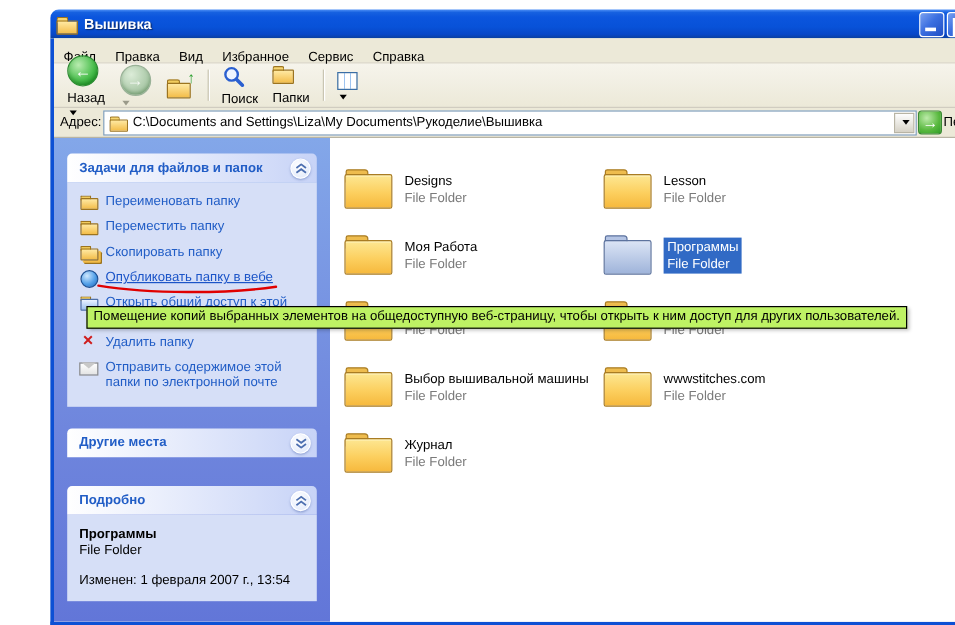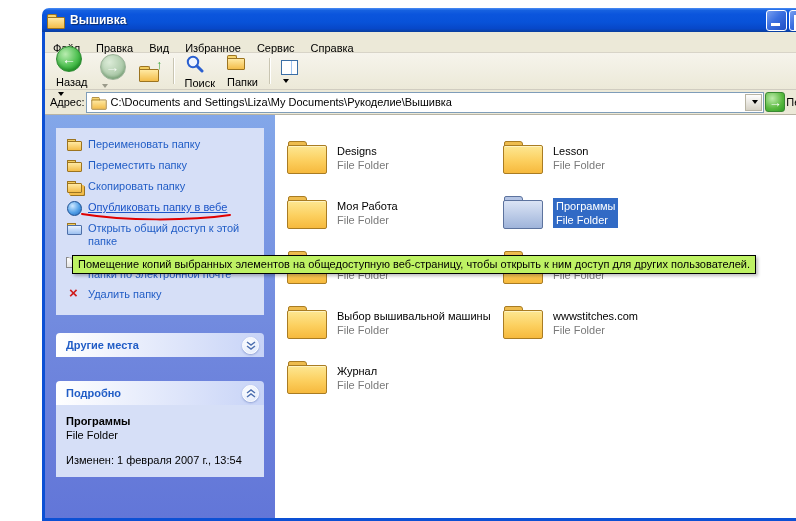--- a/index.html
+++ b/index.html
@@ -222,6 +222,14 @@
       <div class="sidebar">
 
         <div class="panel">
+          <div class="phead">
+            <span>Задачи для файлов и папок</span>
+            <span class="chevbtn">
+              <svg width="10" height="9" viewBox="0 0 10 9">
+                <path d="M1 4 L5 1 9 4 M1 8 L5 5 9 8" stroke="#4d6fb0" stroke-width="1.5" fill="none"></path>
+              </svg>
+            </span>
+          </div>
           <div class="pbody">
             <div class="task">
               <span class="tico fold"></span>

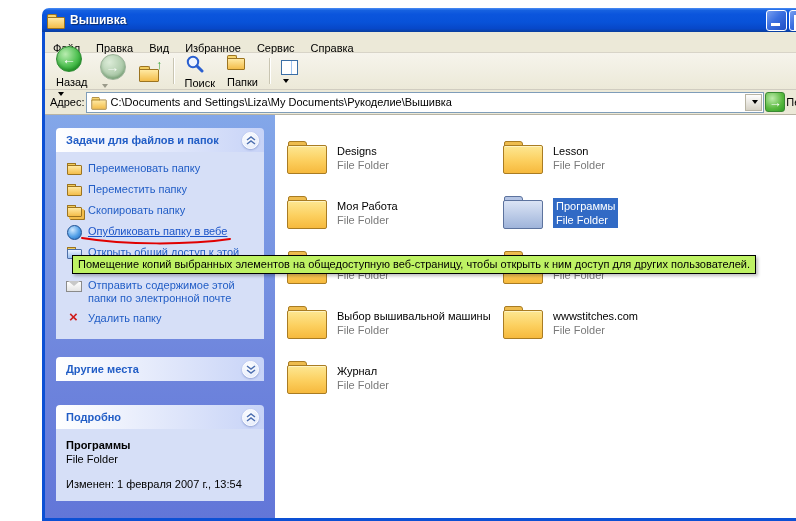--- a/index.html
+++ b/index.html
@@ -255,12 +255,12 @@
               <span class="txt">Открыть общий доступ к этой папке</span>
             </div>
             <div class="task">
+              <span class="tico del"></span>
+              <span class="txt">Удалить папку</span>
+            </div>
+            <div class="task">
               <span class="tico mail"></span>
               <span class="txt">Отправить содержимое этой папки по электронной почте</span>
-            </div>
-            <div class="task">
-              <span class="tico del"></span>
-              <span class="txt">Удалить папку</span>
             </div>
           </div>
         </div>

